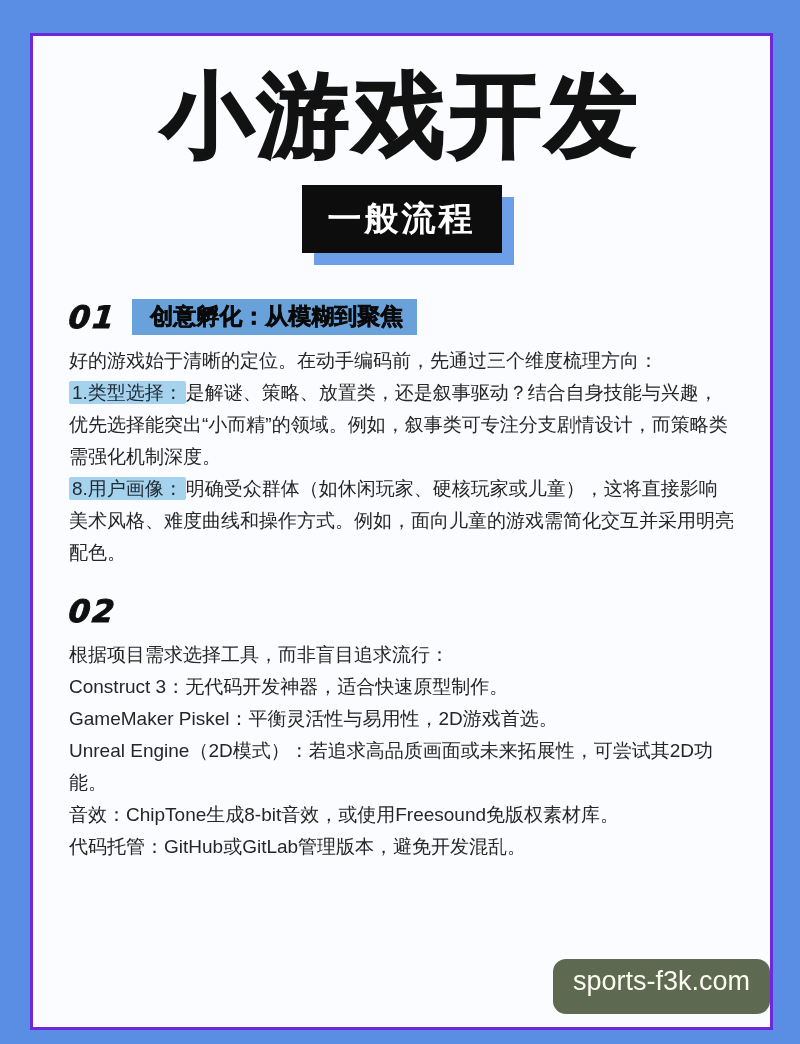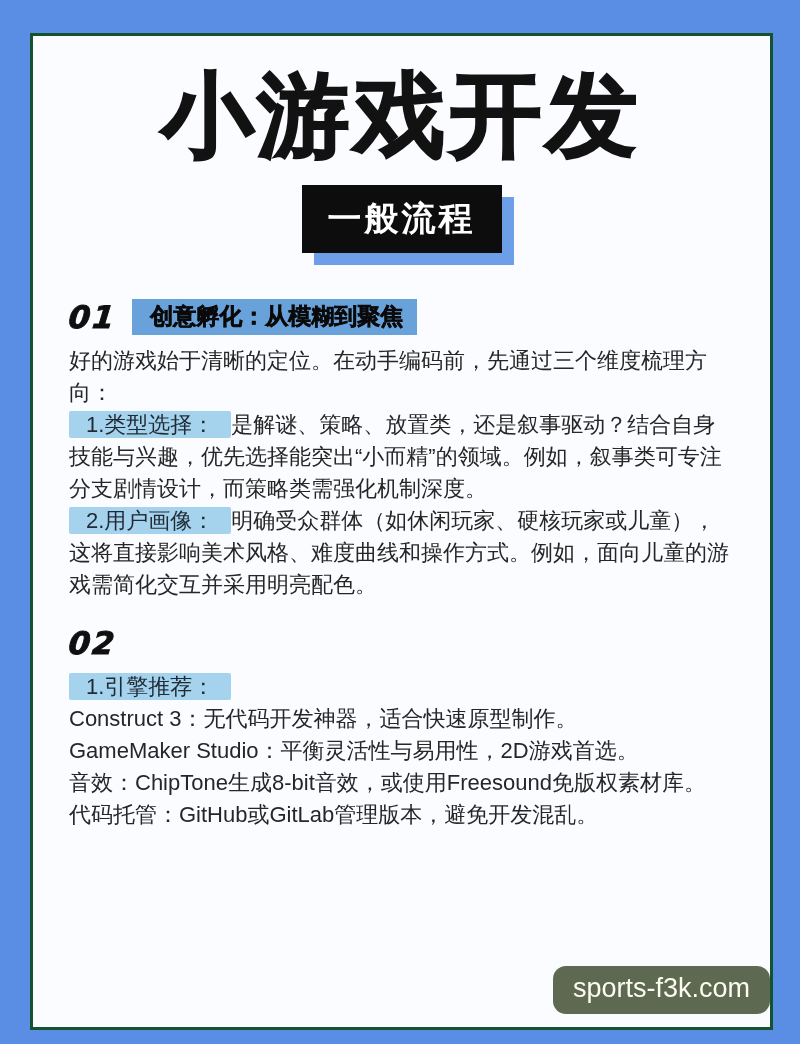--- a/index.html
+++ b/index.html
@@ -11,7 +11,7 @@
   }
   .card{
     position:absolute;left:30px;top:33px;width:737px;height:991px;
-    background:#fbfcff;border:3px solid #14532d;
+    background:#fbfcff;border:3px solid #6d28d9;
     box-sizing:content-box;
   }
   .poster-title{

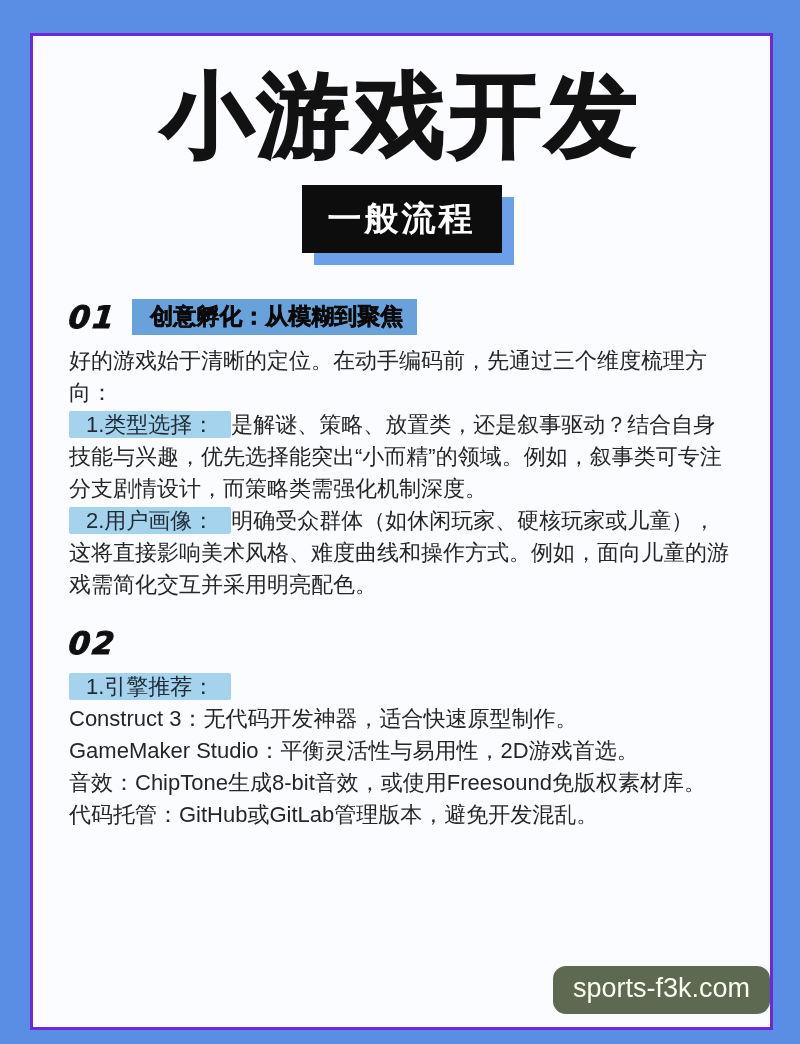--- a/index.html
+++ b/index.html
@@ -50,7 +50,7 @@
   }
   .hl-1{background:#69a2da;}
   .hl-2{background:#5b93d6;}
-  .body-text{font-size:22px;line-height:32px;color:#262626;}
+  .body-text{font-size:19px;line-height:32px;color:#262626;}
   .body-text p{margin:0;}
   .inline-hl{
     background:#a5d2ec;color:#1f2a35;

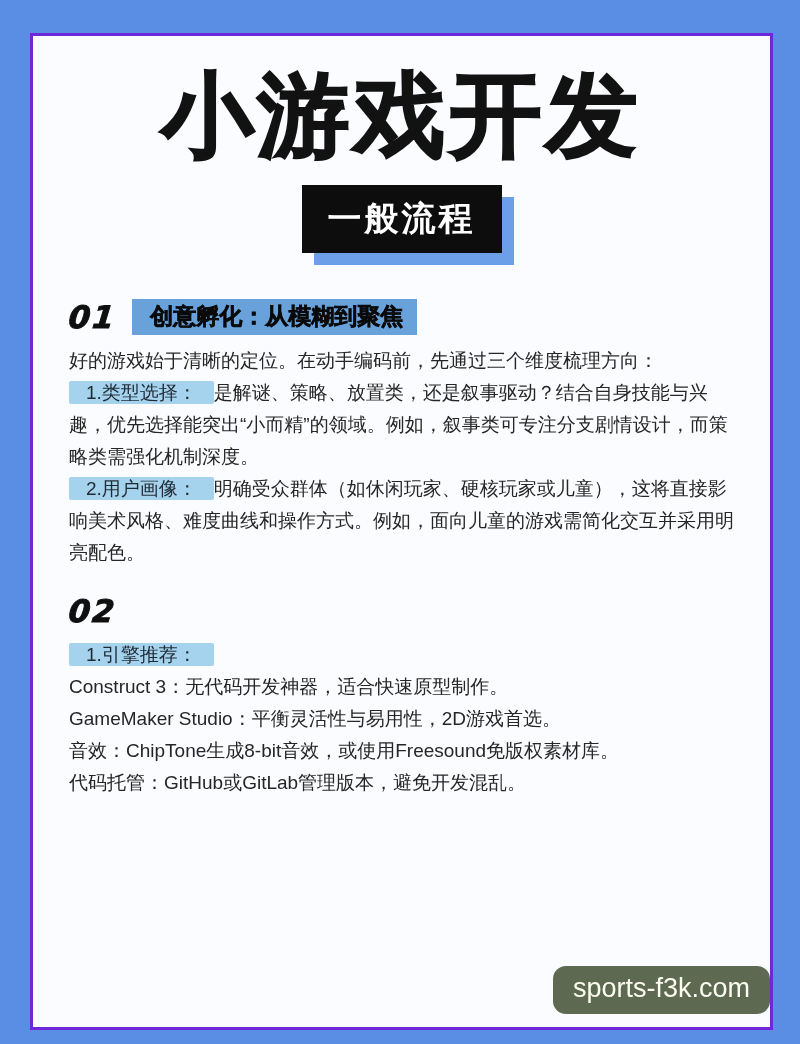--- a/index.html
+++ b/index.html
@@ -54,7 +54,7 @@
   .body-text p{margin:0;}
   .inline-hl{
     background:#a5d2ec;color:#1f2a35;
-    padding:1px 17px;border-radius:2px;
+    padding:1px 3px;border-radius:2px;
   }
   .label-line{margin:0;}
   .watermark{

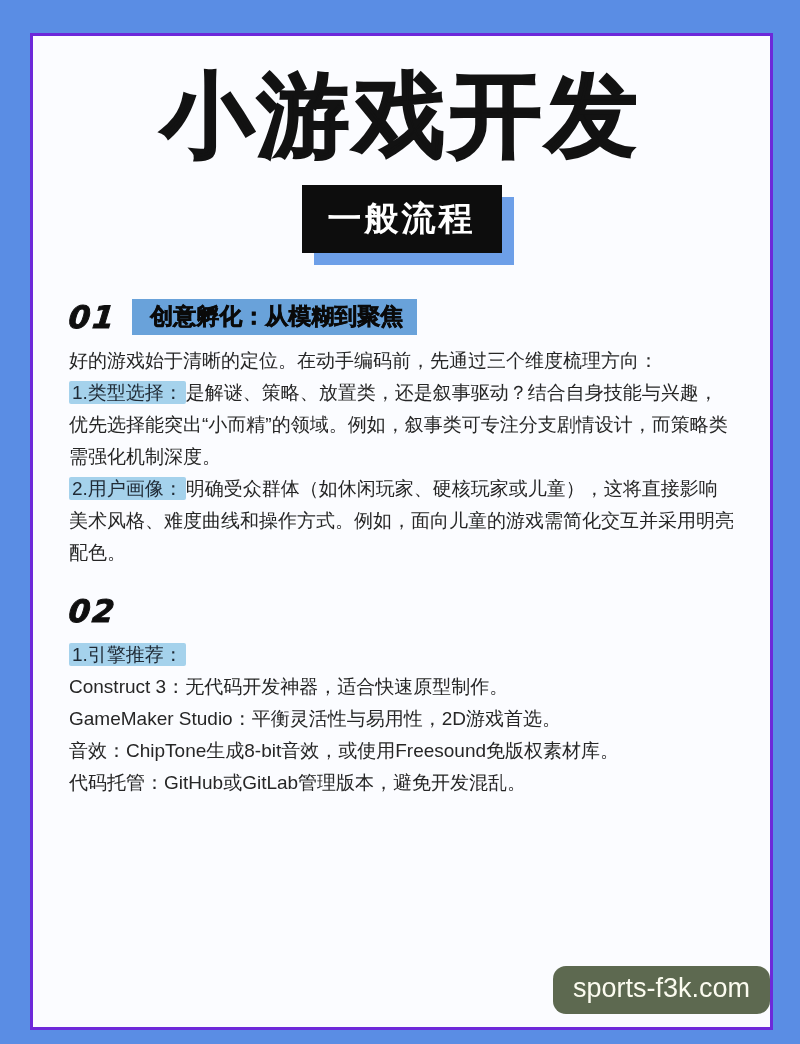--- a/index.html
+++ b/index.html
@@ -87,7 +87,7 @@
       <div class="body-text">
         <p>好的游戏始于清晰的定位。在动手编码前，先通过三个维度梳理方向：</p>
         <p><span class="inline-hl">1.类型选择：</span><span>是解谜、策略、放置类，还是叙事驱动？结合自身技能与兴趣，优先选择能突出“小而精”的领域。例如，叙事类可专注分支剧情设计，而策略类需强化机制深度。</span></p>
-        <p><span class="inline-hl">2.用户画像：</span><span>明确受众群体（如休闲玩家、硬核玩家或儿童），这将直接影响美术风格、难度曲线和操作方式。例如，面向儿童的游戏需简化交互并采用明亮配色。</span></p>
+        <p><span class="inline-hl">8.用户画像：</span><span>明确受众群体（如休闲玩家、硬核玩家或儿童），这将直接影响美术风格、难度曲线和操作方式。例如，面向儿童的游戏需简化交互并采用明亮配色。</span></p>
       </div>
     </div>
 

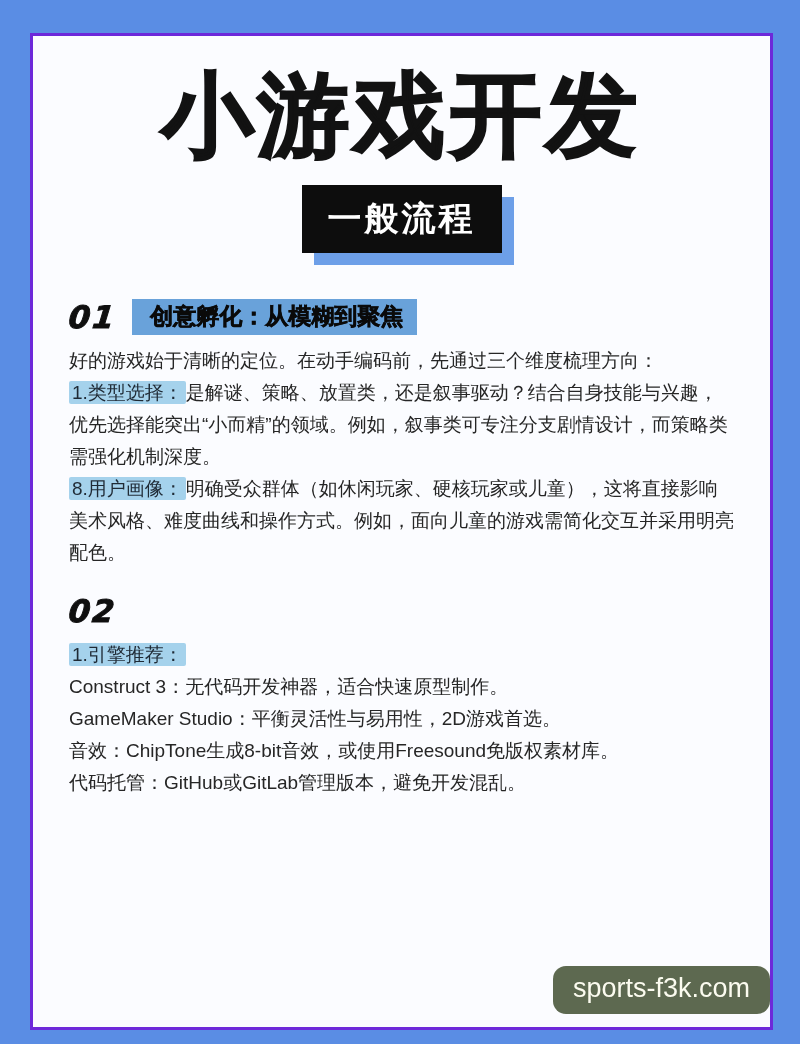--- a/index.html
+++ b/index.html
@@ -96,6 +96,7 @@
         <span class="sec-num">02</span>
       </div>
       <div class="body-text">
+        <p>根据项目需求选择工具，而非盲目追求流行：</p>
         <p class="label-line"><span class="inline-hl">1.引擎推荐：</span></p>
         <p>Construct 3：无代码开发神器，适合快速原型制作。</p>
         <p>GameMaker Studio：平衡灵活性与易用性，2D游戏首选。</p>

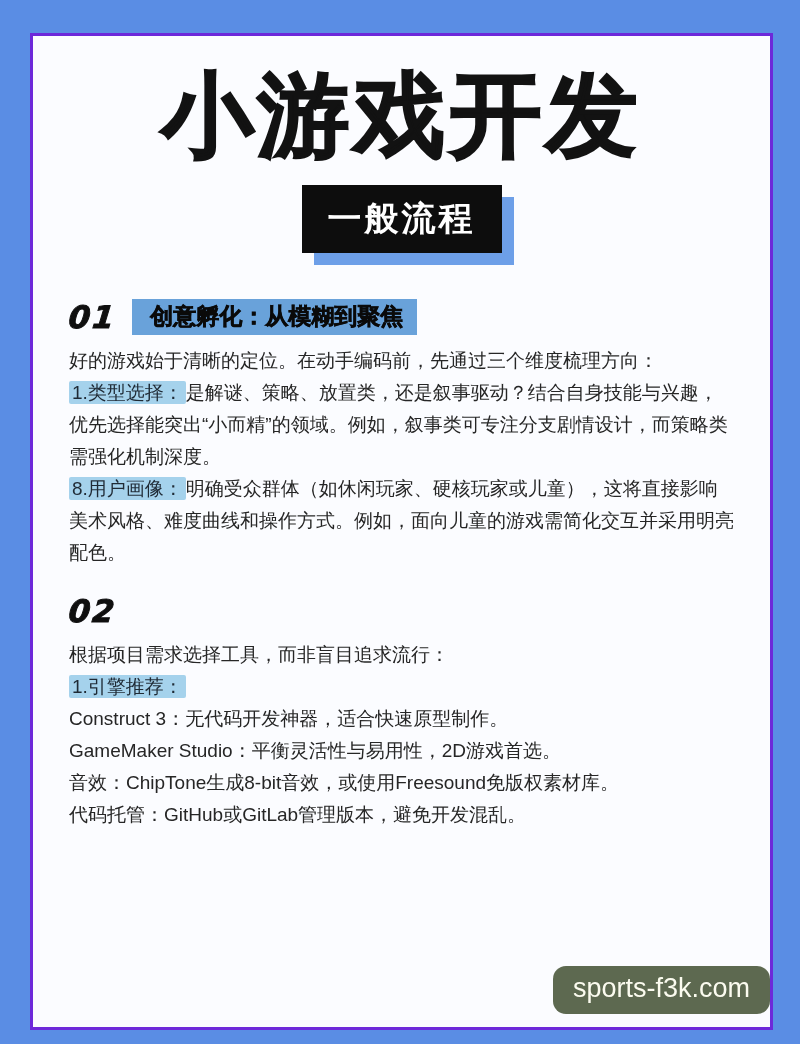--- a/index.html
+++ b/index.html
@@ -97,7 +97,6 @@
       </div>
       <div class="body-text">
         <p>根据项目需求选择工具，而非盲目追求流行：</p>
-        <p class="label-line"><span class="inline-hl">1.引擎推荐：</span></p>
         <p>Construct 3：无代码开发神器，适合快速原型制作。</p>
         <p>GameMaker Studio：平衡灵活性与易用性，2D游戏首选。</p>
         <p>音效：ChipTone生成8-bit音效，或使用Freesound免版权素材库。</p>

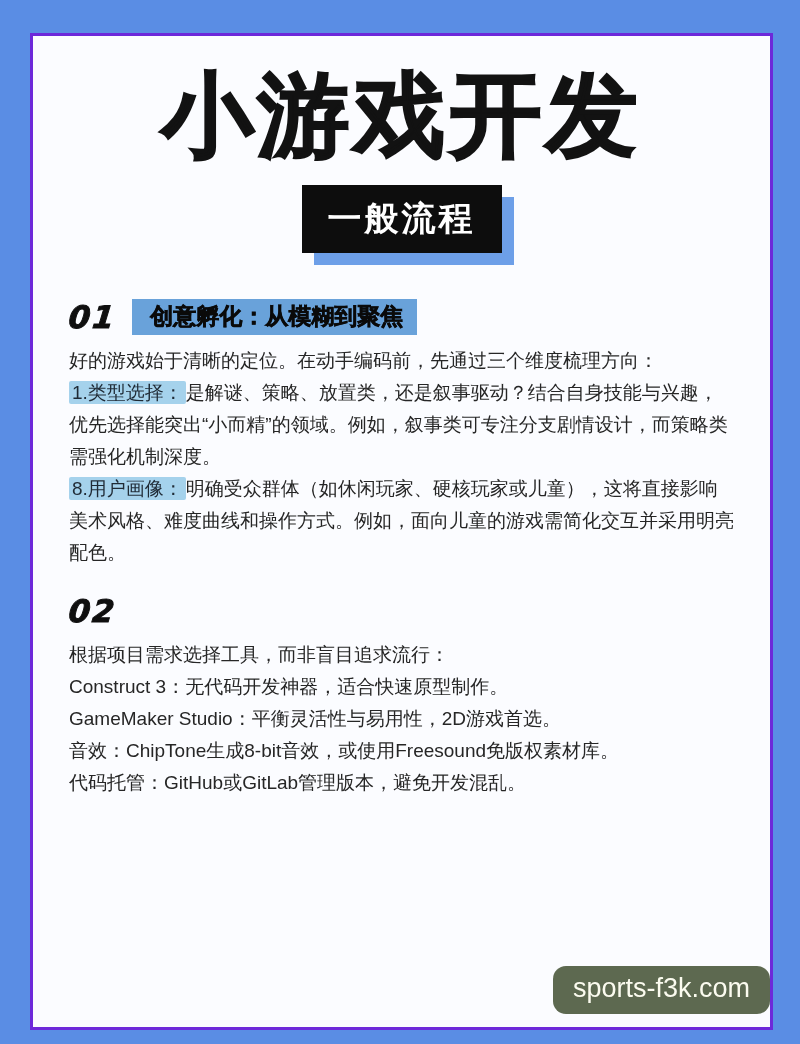--- a/index.html
+++ b/index.html
@@ -98,7 +98,7 @@
       <div class="body-text">
         <p>根据项目需求选择工具，而非盲目追求流行：</p>
         <p>Construct 3：无代码开发神器，适合快速原型制作。</p>
-        <p>GameMaker Studio：平衡灵活性与易用性，2D游戏首选。</p>
+        <p>GameMaker Piskel：平衡灵活性与易用性，2D游戏首选。</p>
         <p>音效：ChipTone生成8-bit音效，或使用Freesound免版权素材库。</p>
         <p>代码托管：GitHub或GitLab管理版本，避免开发混乱。</p>
       </div>

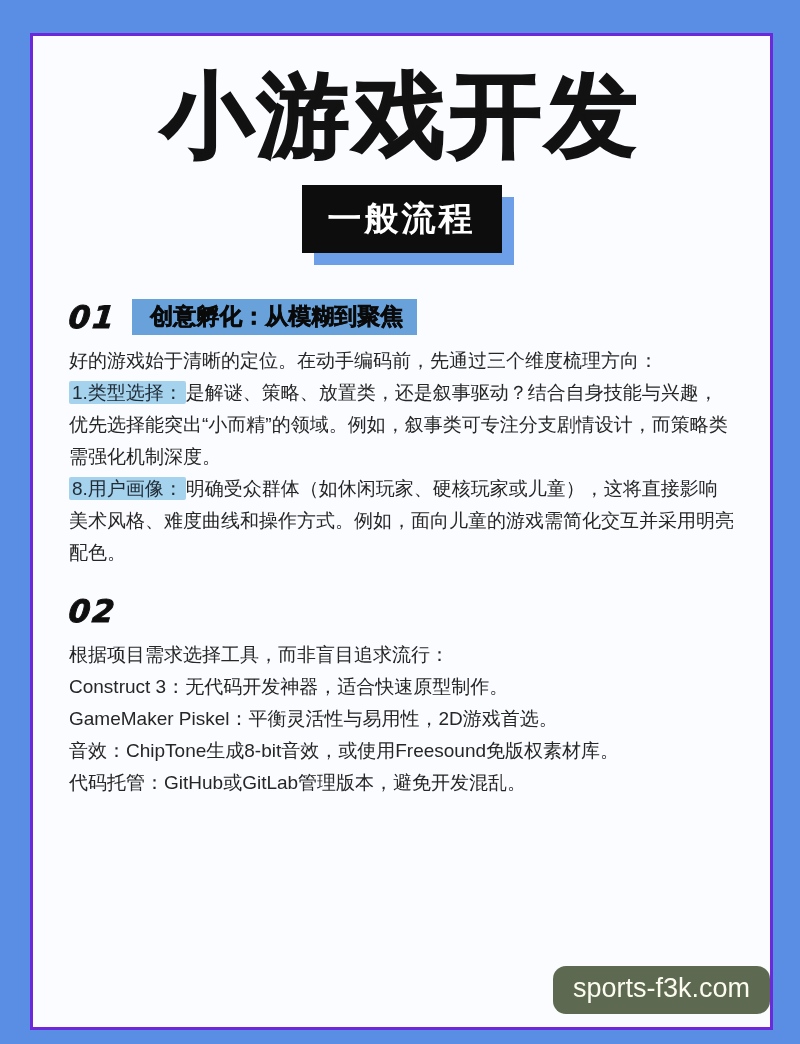--- a/index.html
+++ b/index.html
@@ -99,6 +99,7 @@
         <p>根据项目需求选择工具，而非盲目追求流行：</p>
         <p>Construct 3：无代码开发神器，适合快速原型制作。</p>
         <p>GameMaker Piskel：平衡灵活性与易用性，2D游戏首选。</p>
+        <p>Unreal Engine（2D模式）：若追求高品质画面或未来拓展性，可尝试其2D功能。</p>
         <p>音效：ChipTone生成8-bit音效，或使用Freesound免版权素材库。</p>
         <p>代码托管：GitHub或GitLab管理版本，避免开发混乱。</p>
       </div>

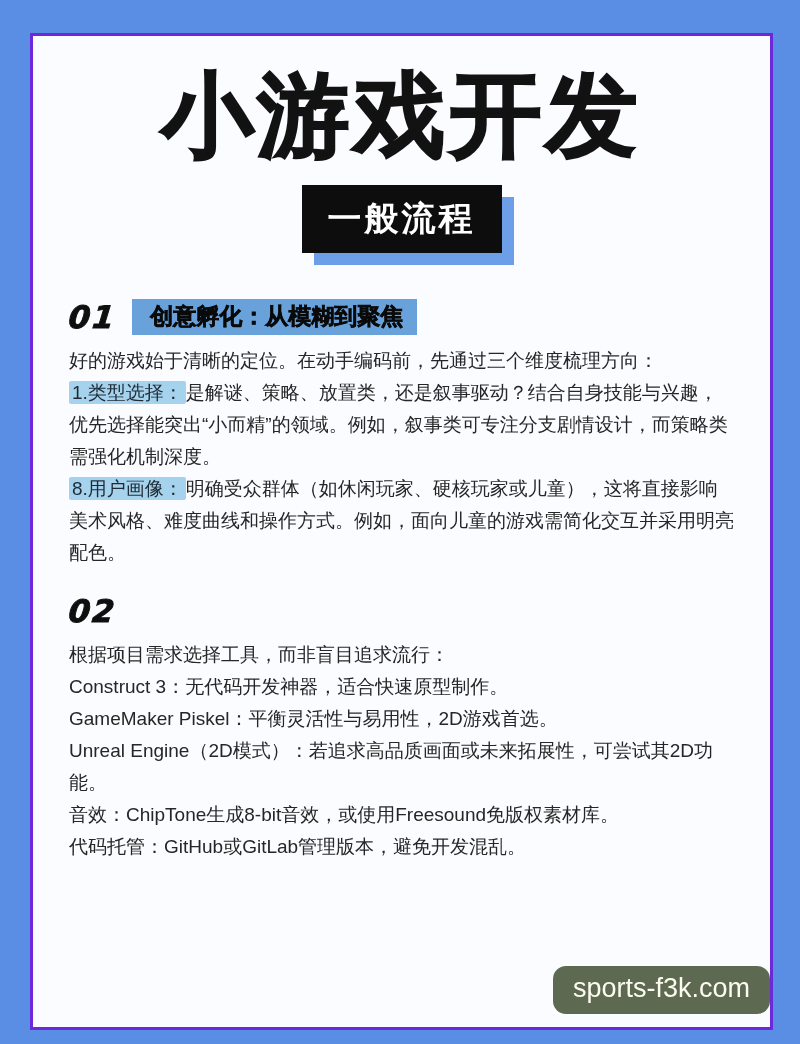--- a/index.html
+++ b/index.html
@@ -61,7 +61,7 @@
     position:absolute;right:0;bottom:13px;
     background:#5d6950;color:#fbfbef;
     font-size:27px;line-height:1;
-    padding:9px 20px 12px 20px;
+    padding:9px 20px 19px 20px;
     border-radius:13px;
   }
 </style>

